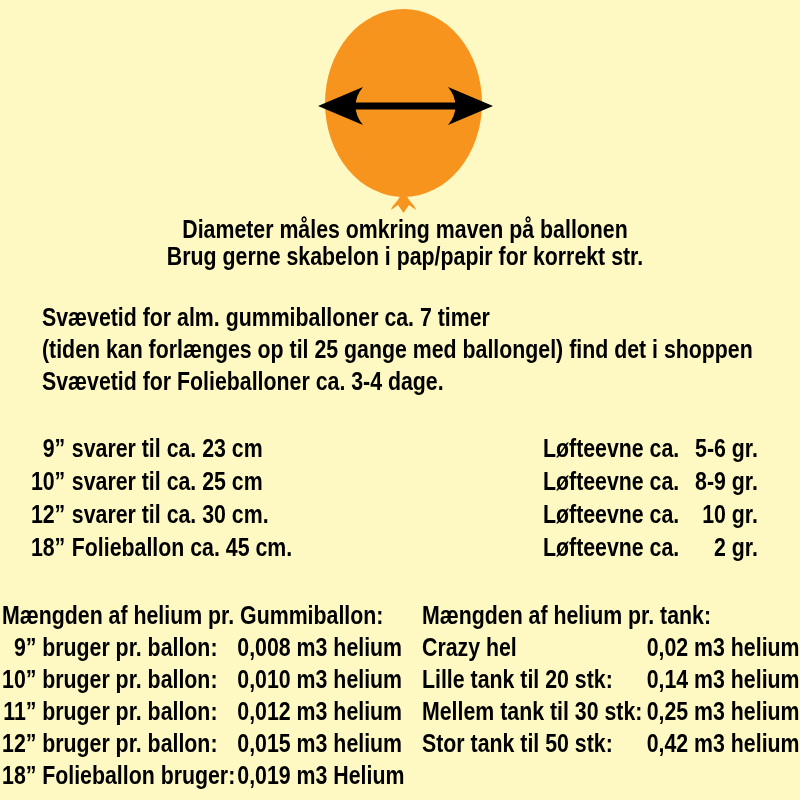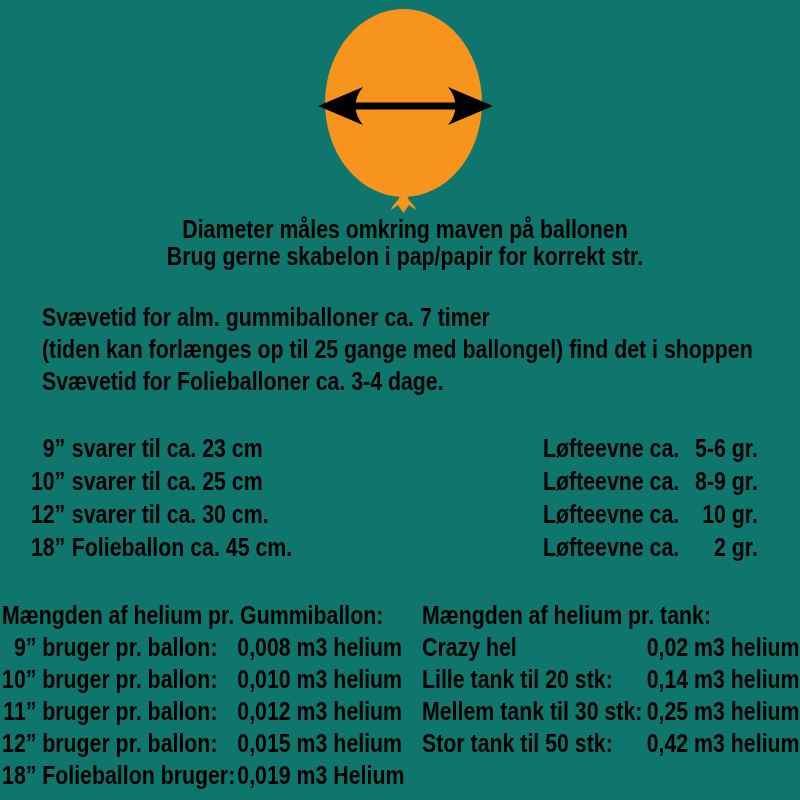--- a/index.html
+++ b/index.html
@@ -4,7 +4,7 @@
 <style>
   html,body{margin:0;padding:0;background:#fff;}
   .canvas{
-    position:relative;width:800px;height:800px;background:#0f766e;overflow:hidden;
+    position:relative;width:800px;height:800px;background:#fef9c3;overflow:hidden;
     font-family:"Liberation Sans",sans-serif;font-weight:bold;color:#000;
   }
   .txt{

